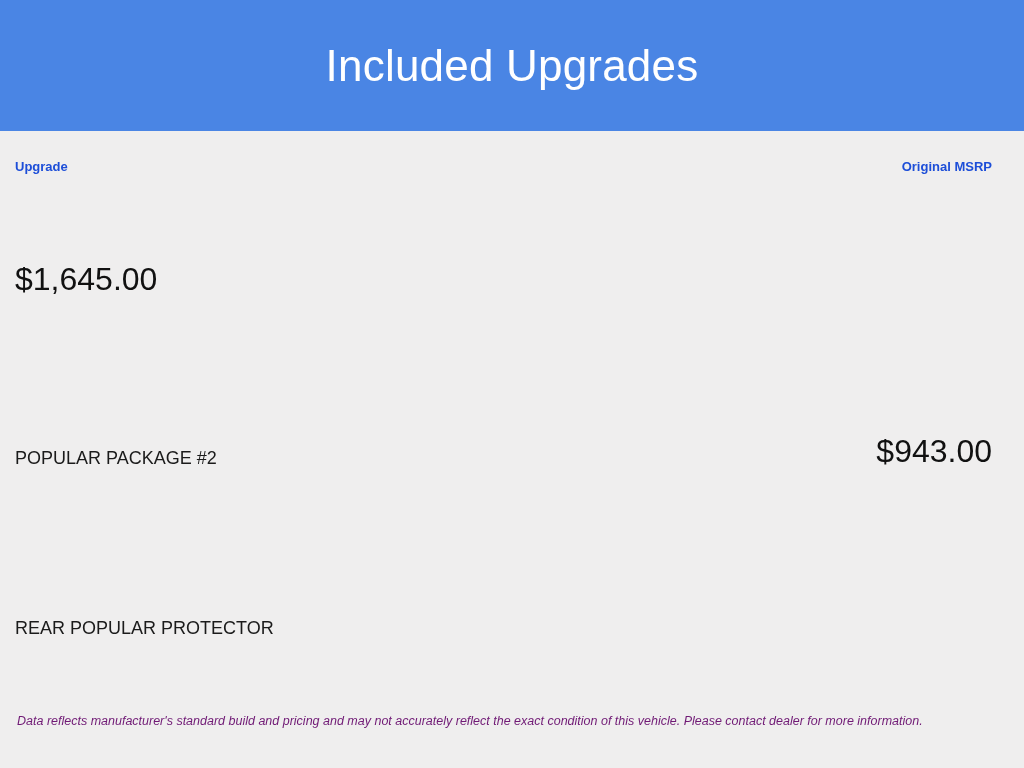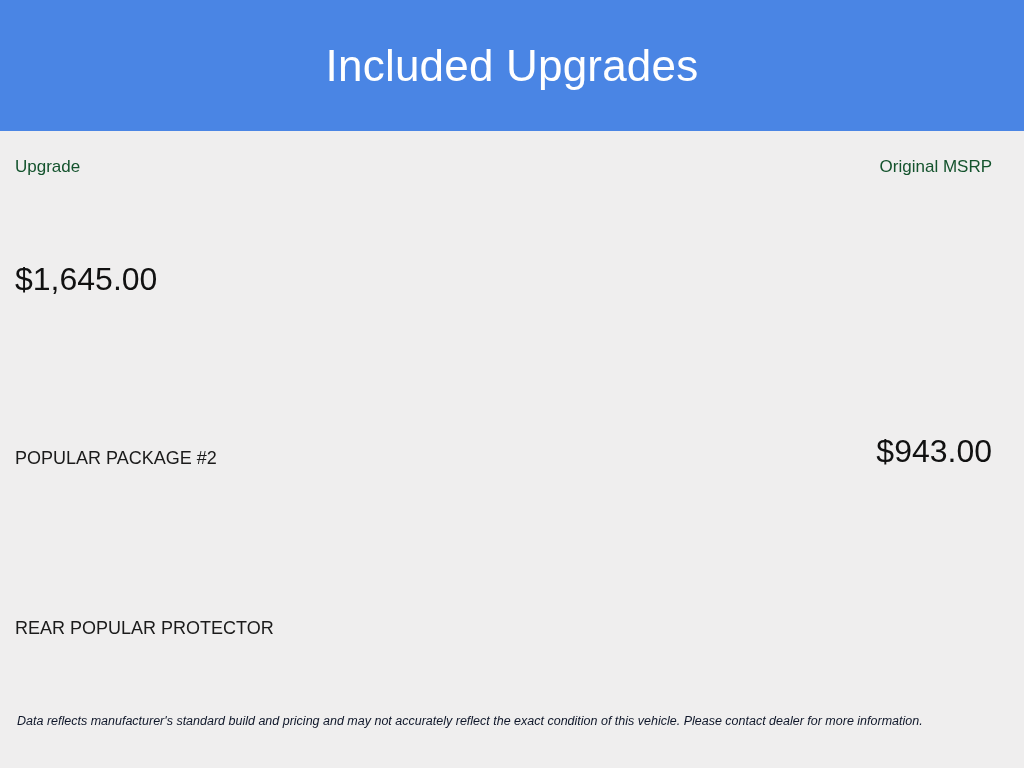--- a/index.html
+++ b/index.html
@@ -61,9 +61,9 @@
     flex:0 0 auto;
   }
   .col-head .ch {
-    font-size:17px;
-    font-weight:400;
-    color:#14532d;
+    font-size:13px;
+    font-weight:700;
+    color:#1d4ed8;
     line-height:1.2;
   }
   .col-head .ch-right { text-align:right; }

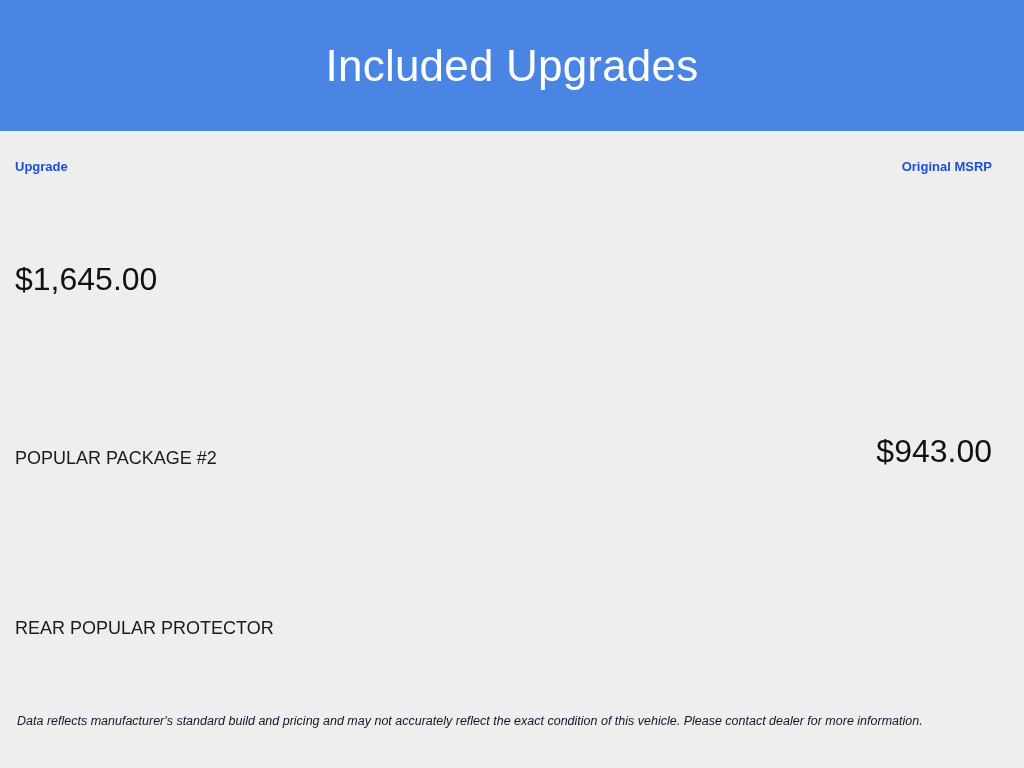--- a/index.html
+++ b/index.html
@@ -114,7 +114,7 @@
     font-size:12.5px;
     font-style:italic;
     font-weight:400;
-    color:#0f172a;
+    color:#701a75;
     line-height:1.35;
     white-space:nowrap;
   }

